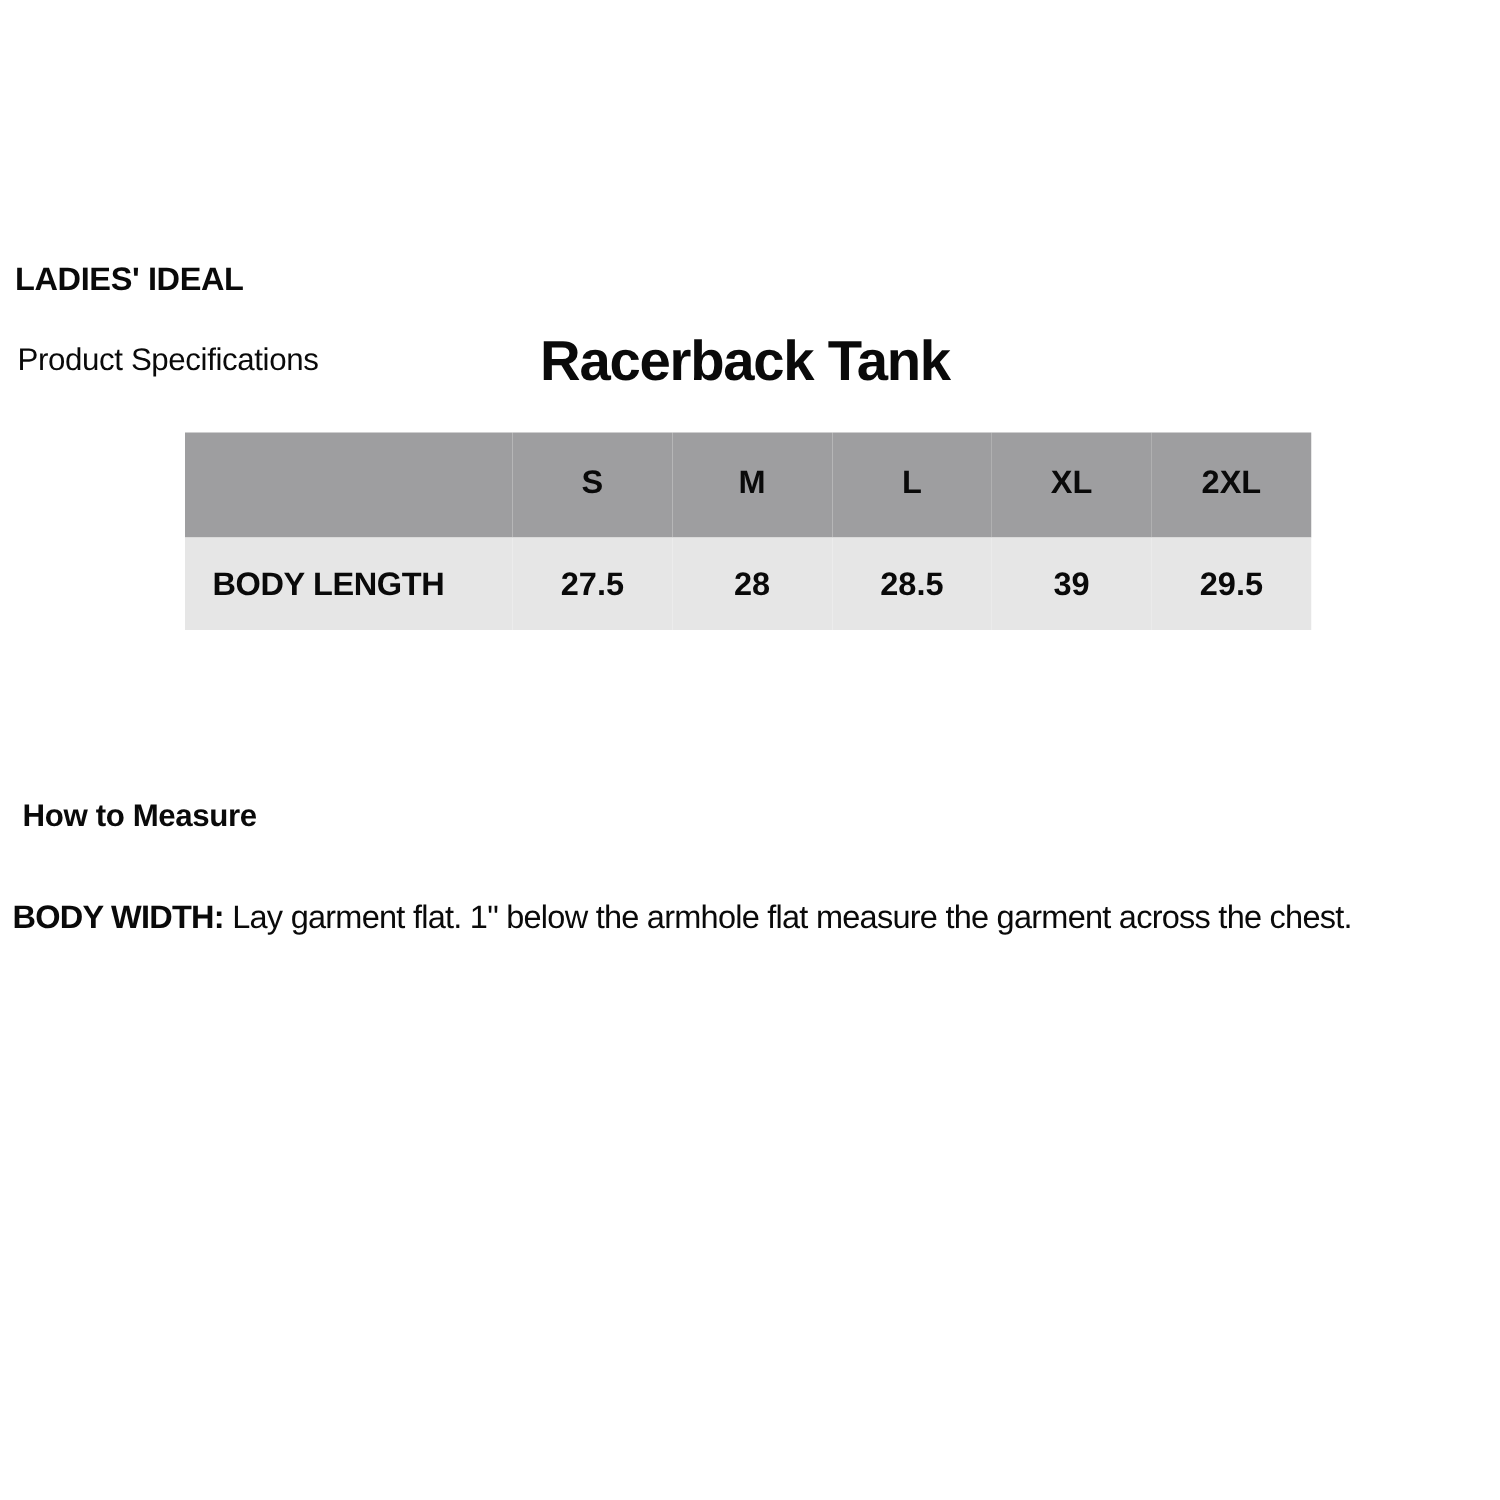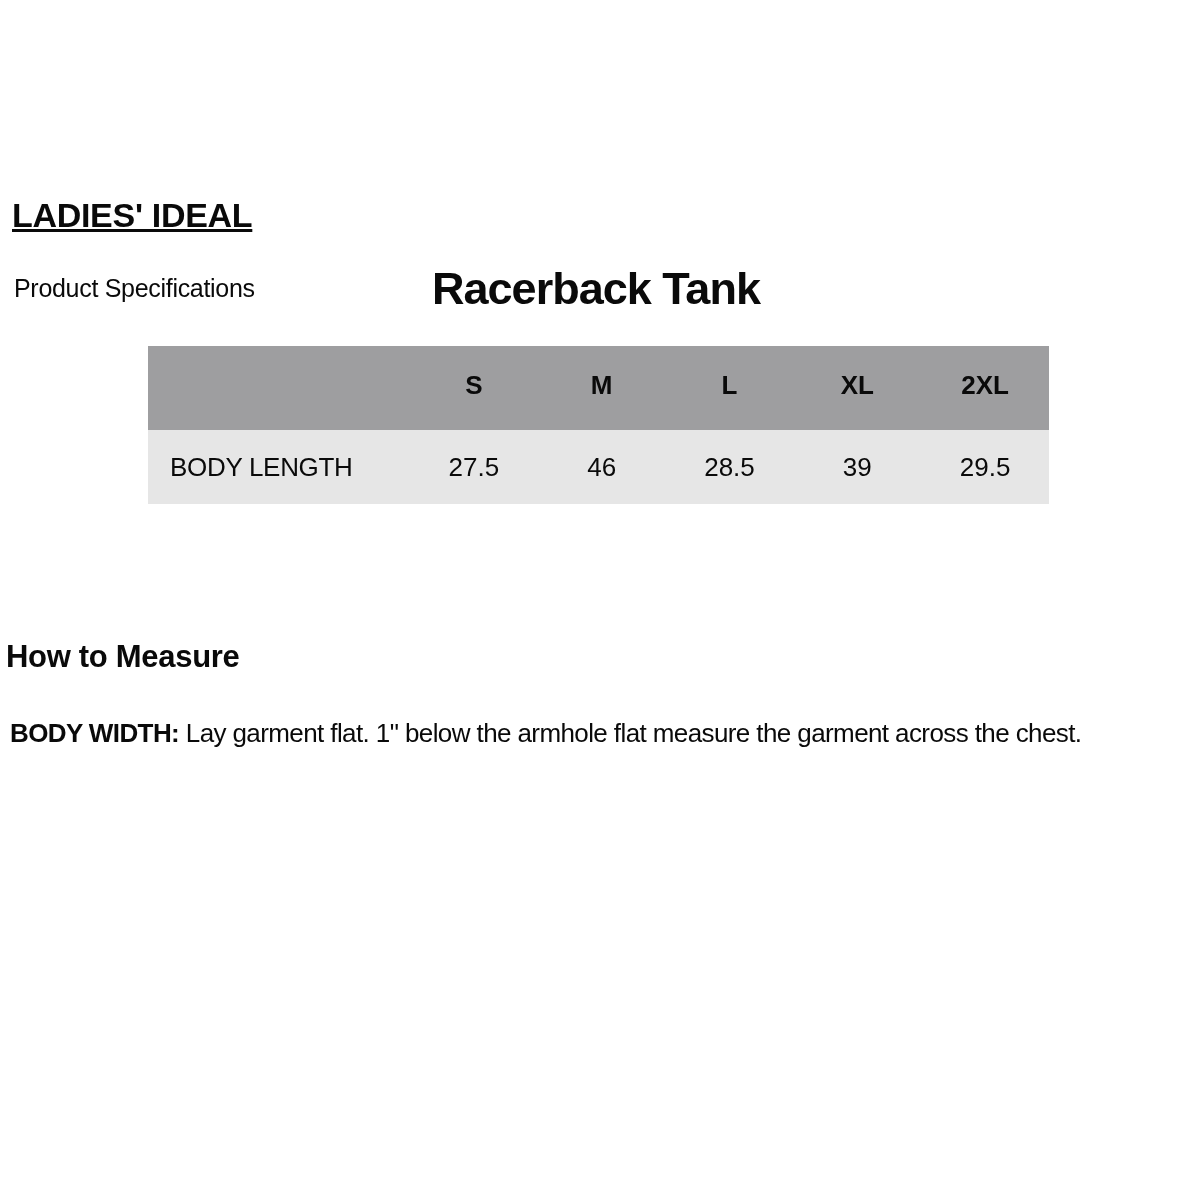--- a/index.html
+++ b/index.html
@@ -15,11 +15,10 @@
   .brand-line {
     position: absolute;
     left: 12px;
-    top: 196px;
-    font-size: 34px;
+    top: 208px;
+    font-size: 26px;
     font-weight: bold;
     letter-spacing: -0.3px;
-    text-decoration: underline;
   }
   .section-title {
     position: absolute;

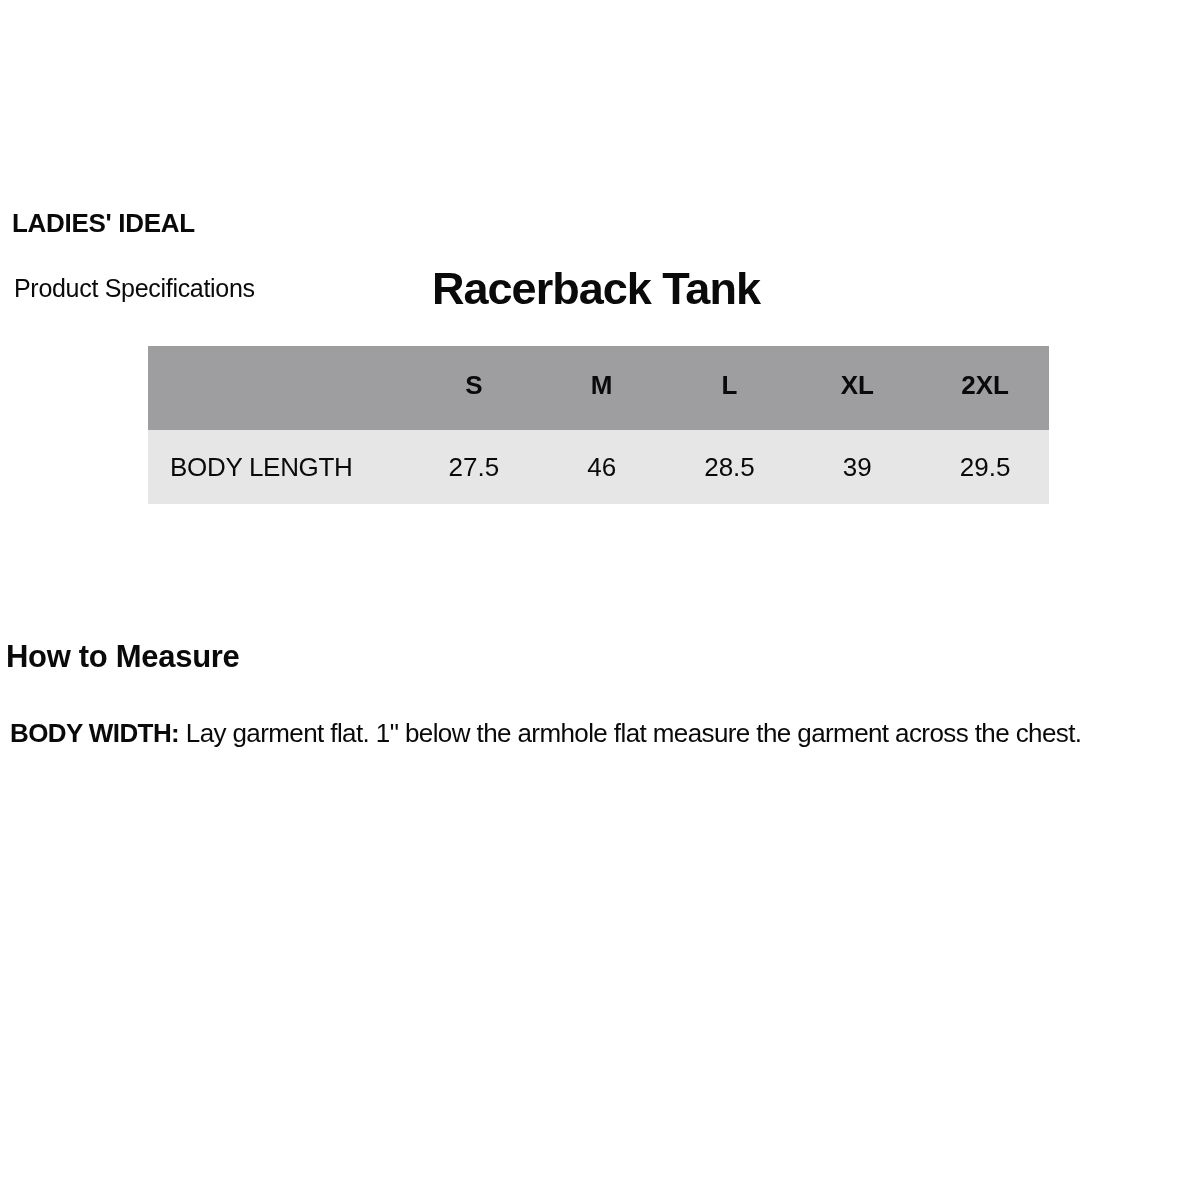--- a/index.html
+++ b/index.html
@@ -61,7 +61,7 @@
     background: #e6e6e6;
     height: 74px;
     font-size: 26px;
-    font-weight: normal;
+    font-weight: bold;
     text-align: center;
     vertical-align: middle;
   }

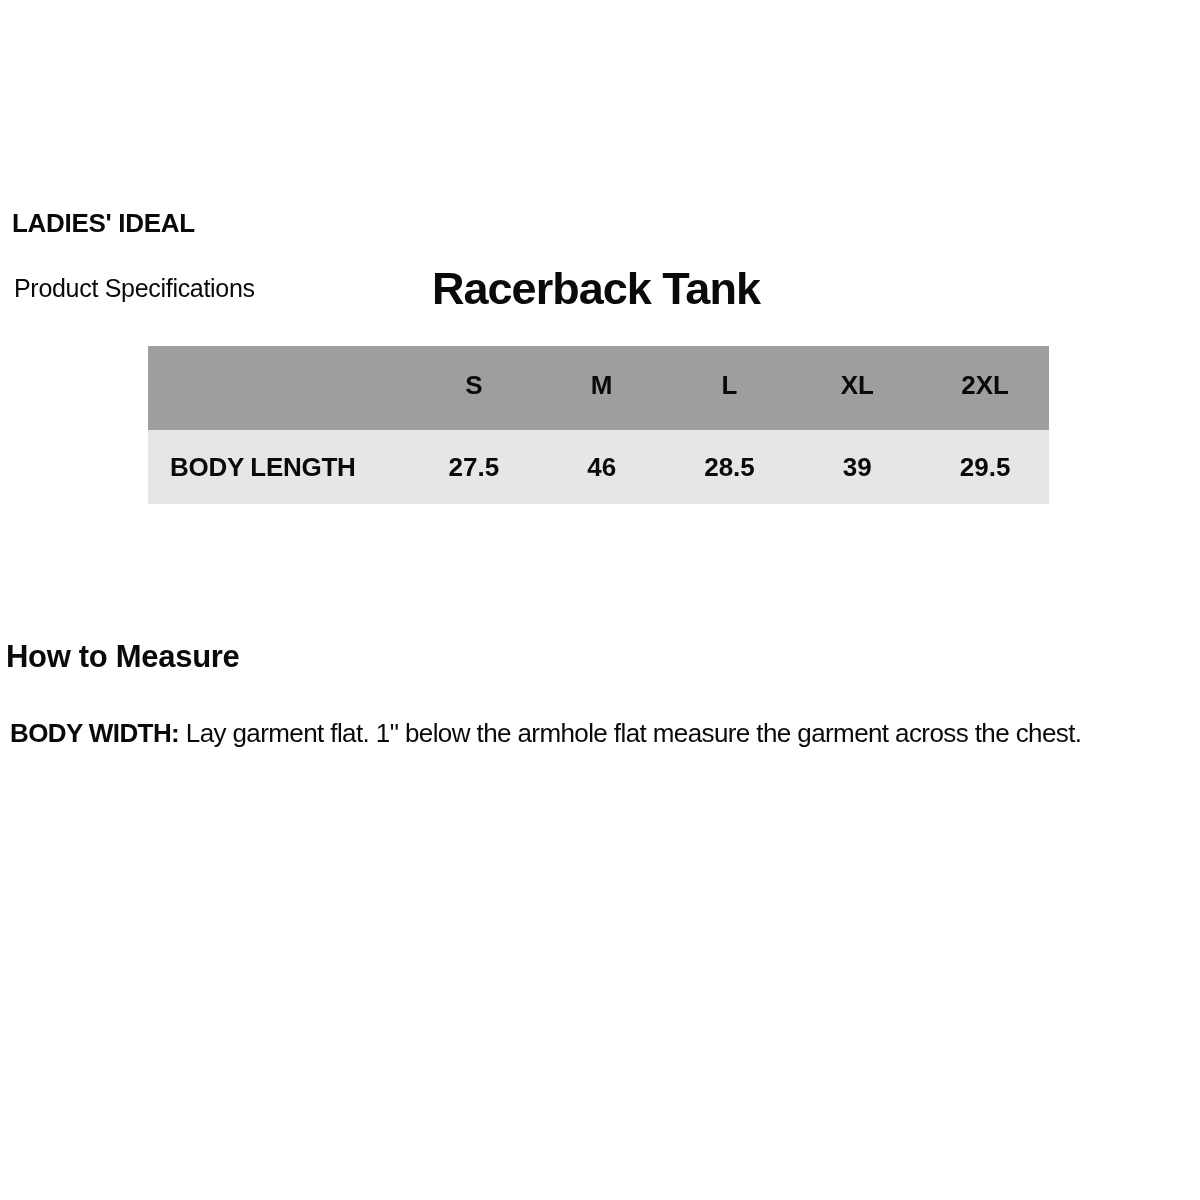--- a/index.html
+++ b/index.html
@@ -123,7 +123,7 @@
     <tr>
       <td class="row-label">BODY LENGTH</td>
       <td>27.5</td>
-      <td>46</td>
+      <td>28</td>
       <td>28.5</td>
       <td>39</td>
       <td>29.5</td>

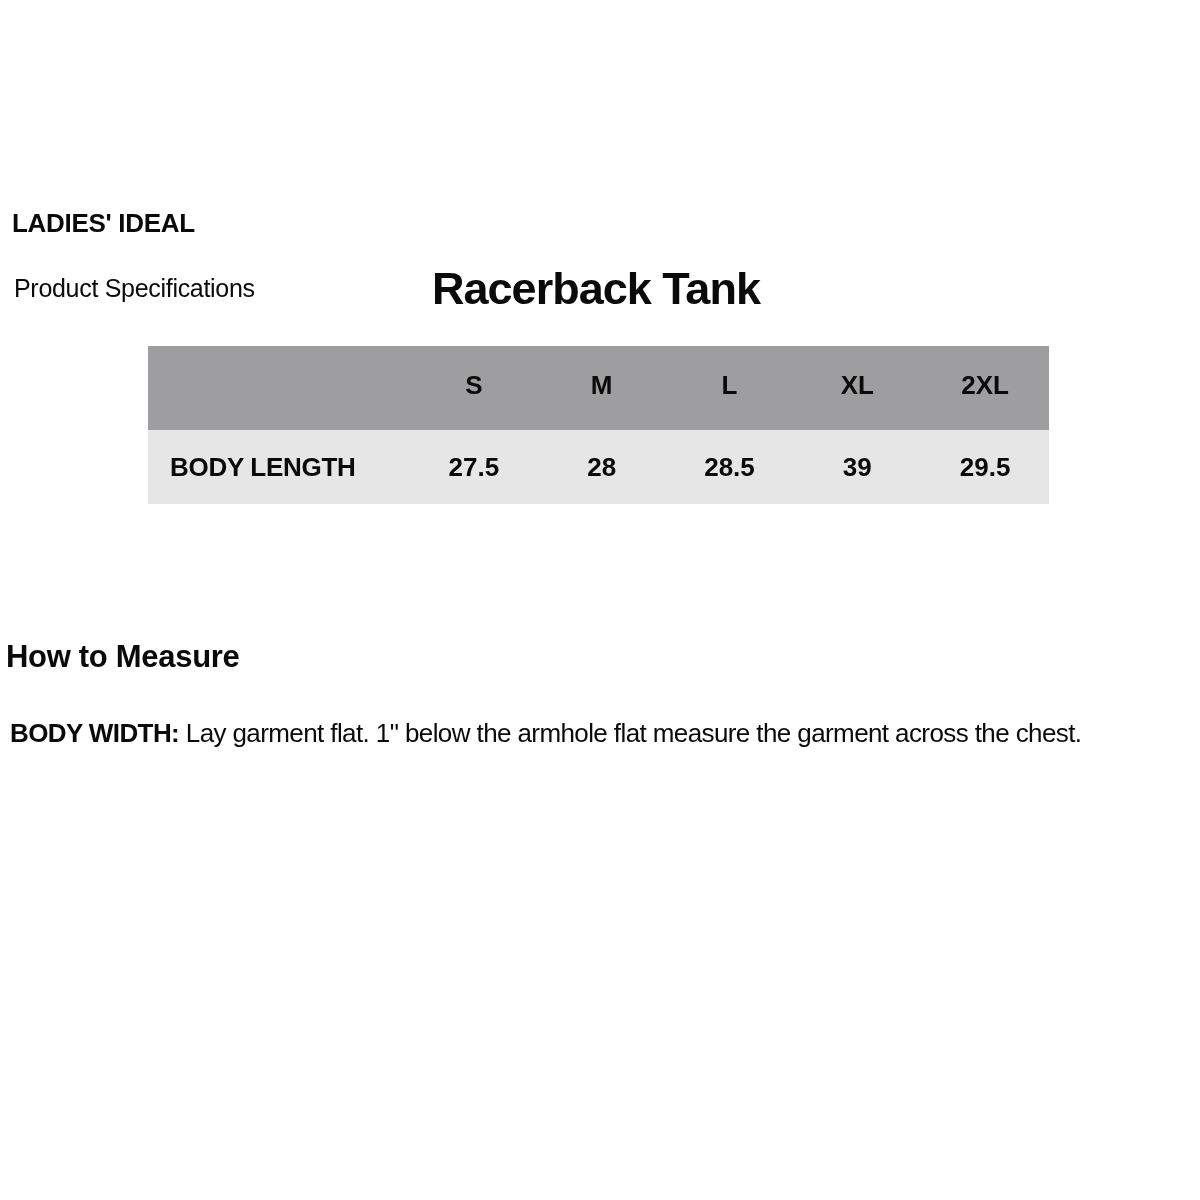--- a/index.html
+++ b/index.html
@@ -72,9 +72,9 @@
   }
   .how-heading {
     position: absolute;
-    left: 6px;
+    left: 18px;
     top: 639px;
-    font-size: 31px;
+    font-size: 25px;
     font-weight: bold;
     letter-spacing: -0.3px;
   }

